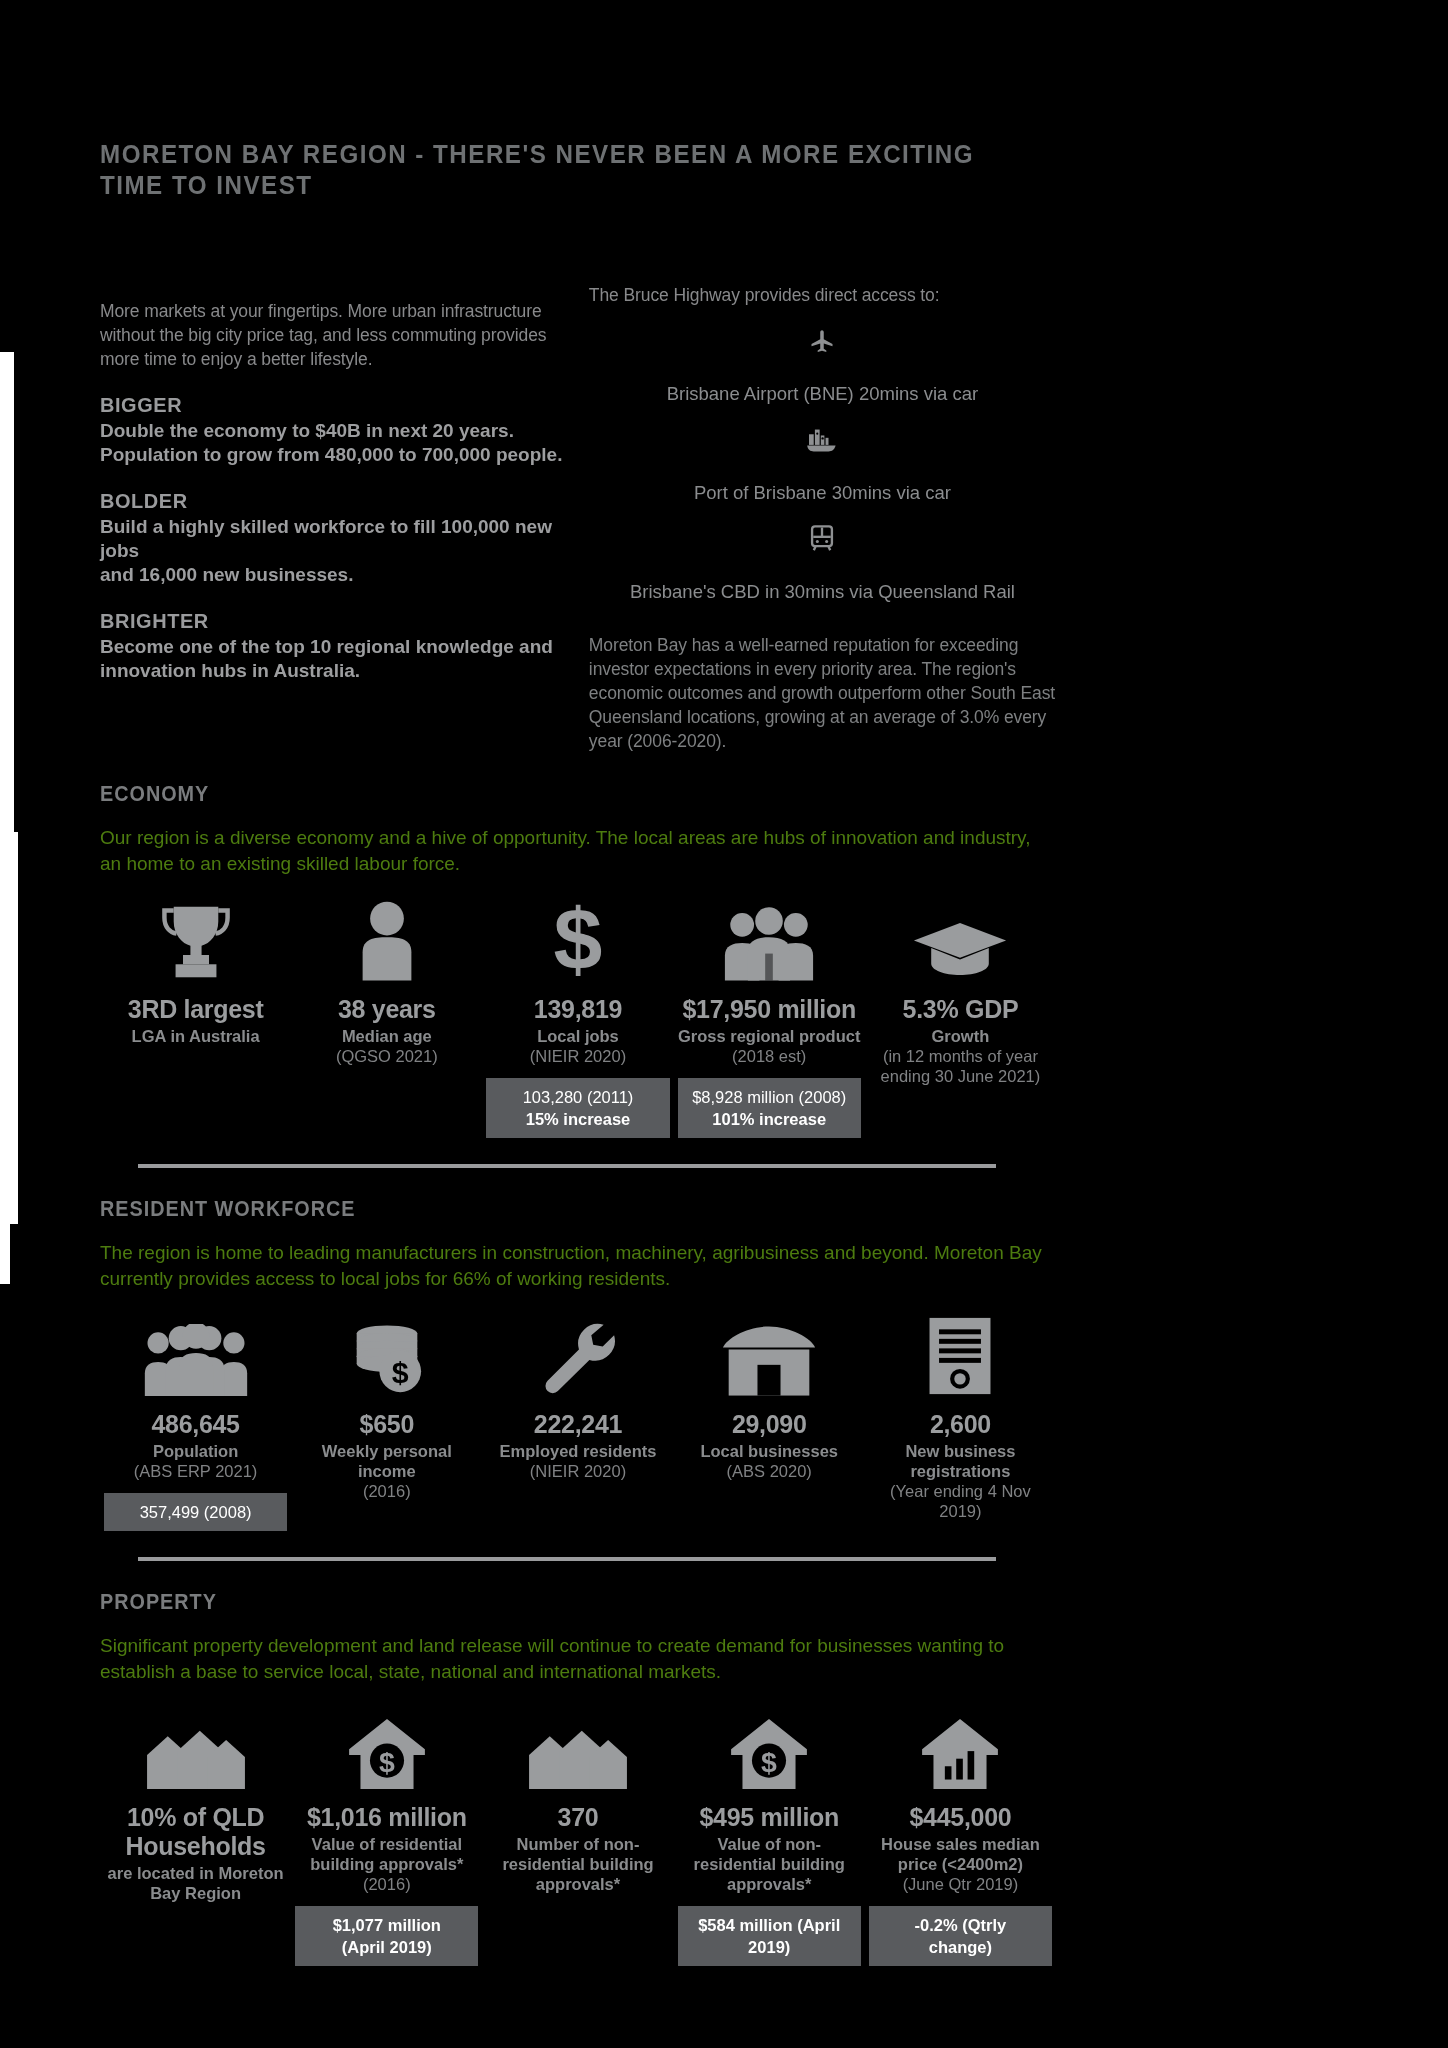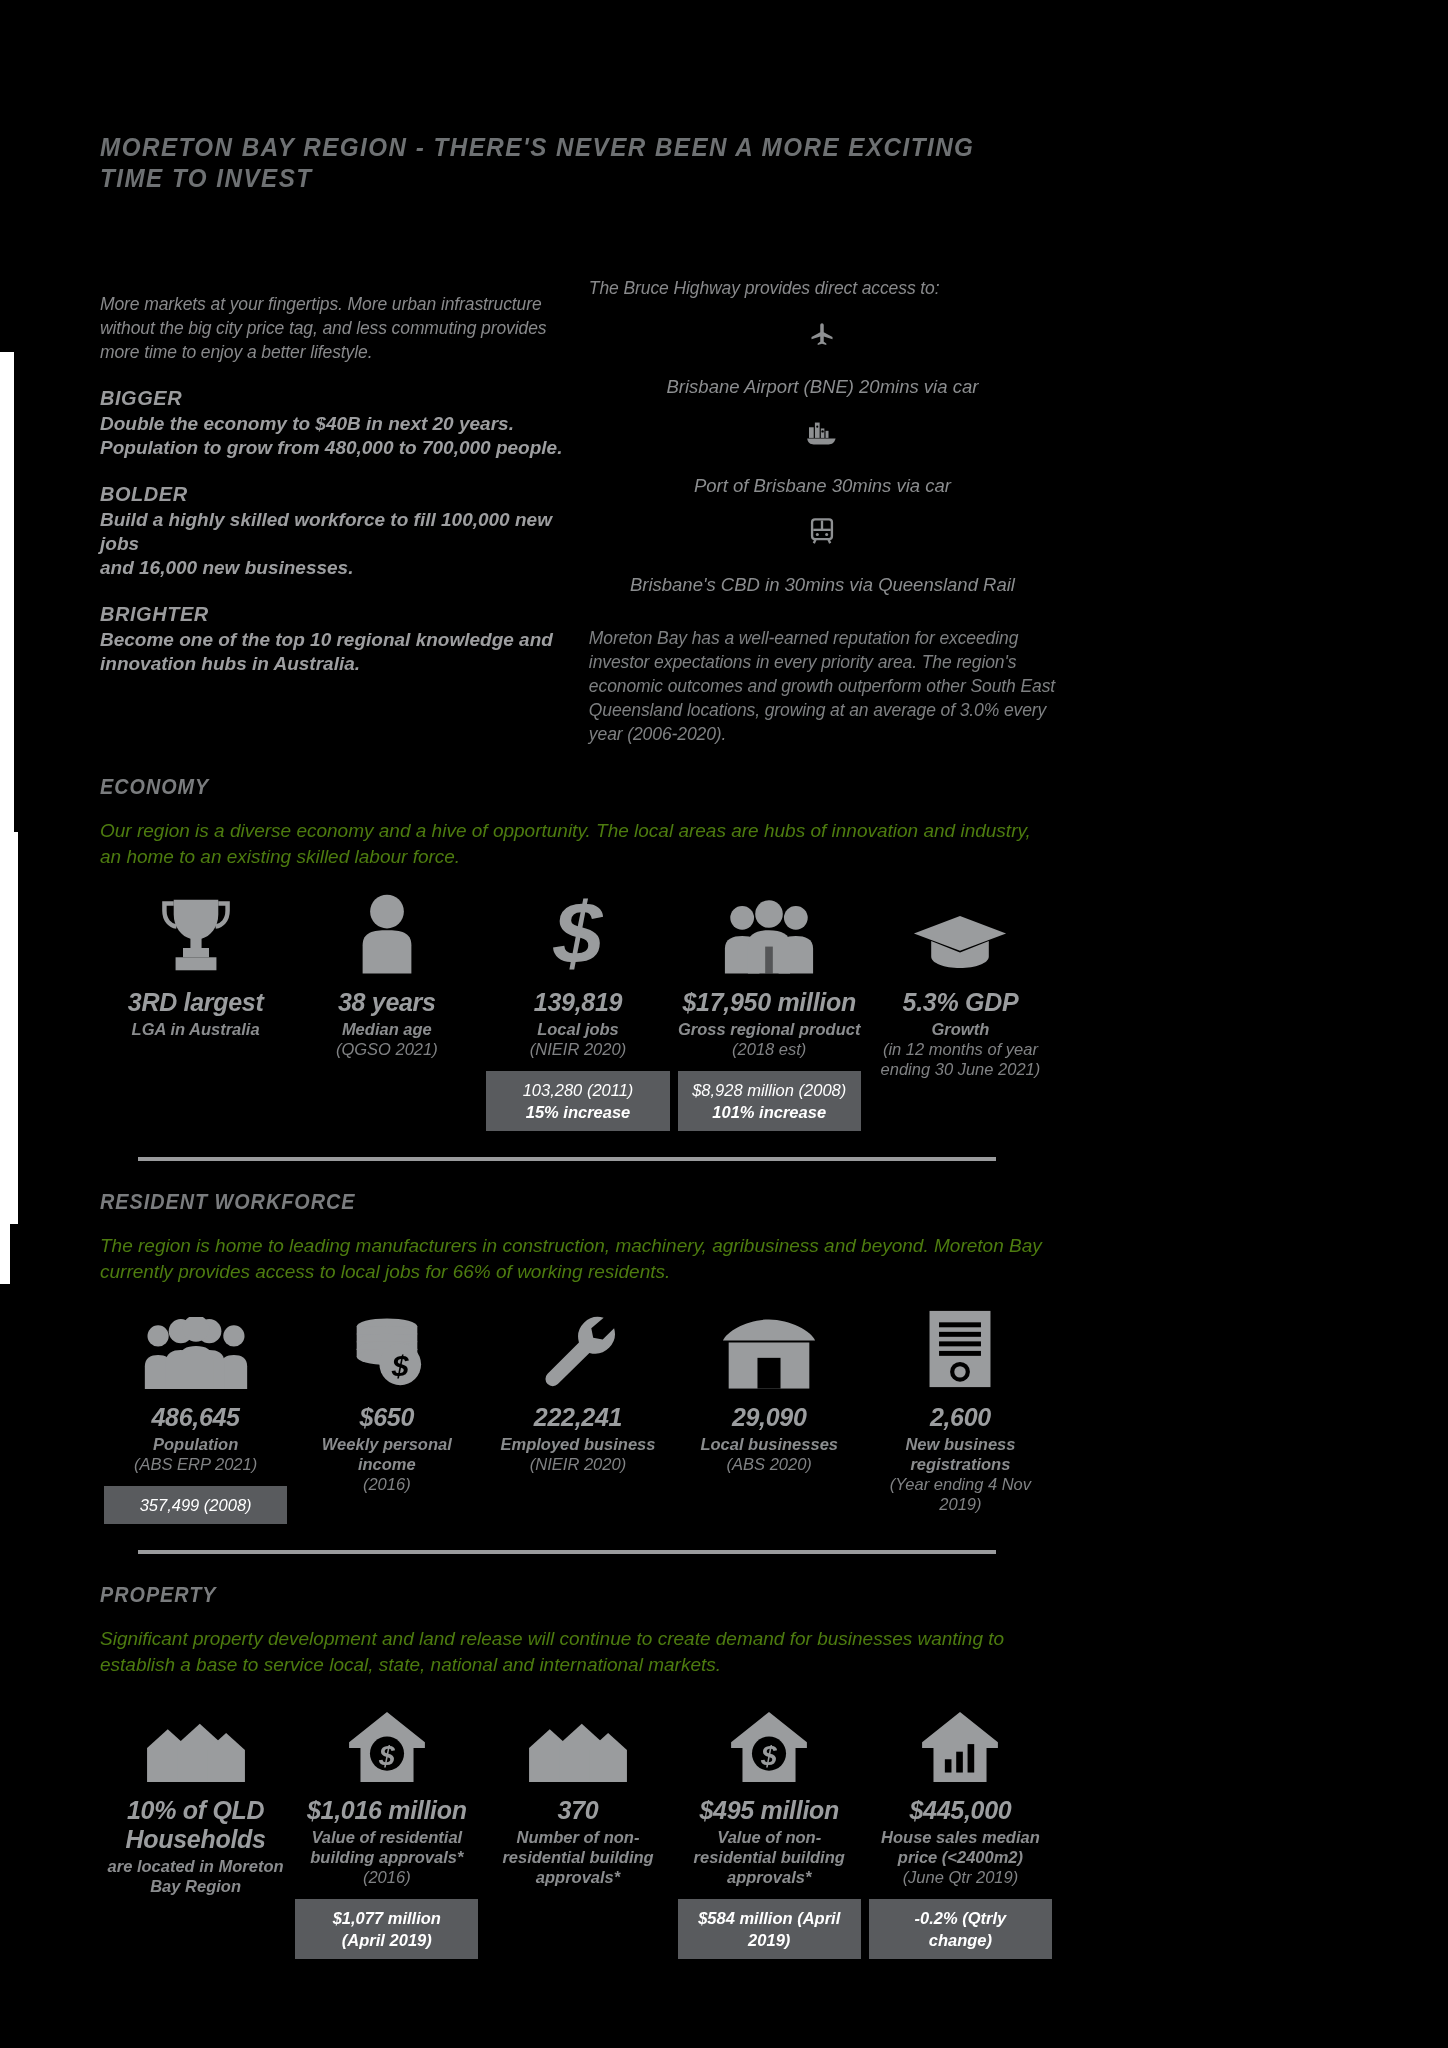--- a/index.html
+++ b/index.html
@@ -16,7 +16,7 @@
   .bleed-b { position:absolute; left:0; top:832px; width:18px; height:392px; background:#fff; }
   .bleed-c { position:absolute; left:0; top:1224px; width:10px; height:60px; background:#fff; }
 
-  .content { position:absolute; left:0; top:0; width:1156px; padding:0 100px;font-style:italic; }
+  .content { position:absolute; left:0; top:0; width:1156px; padding:7px 100px; }
 
   .title {
     color:#6e7173;

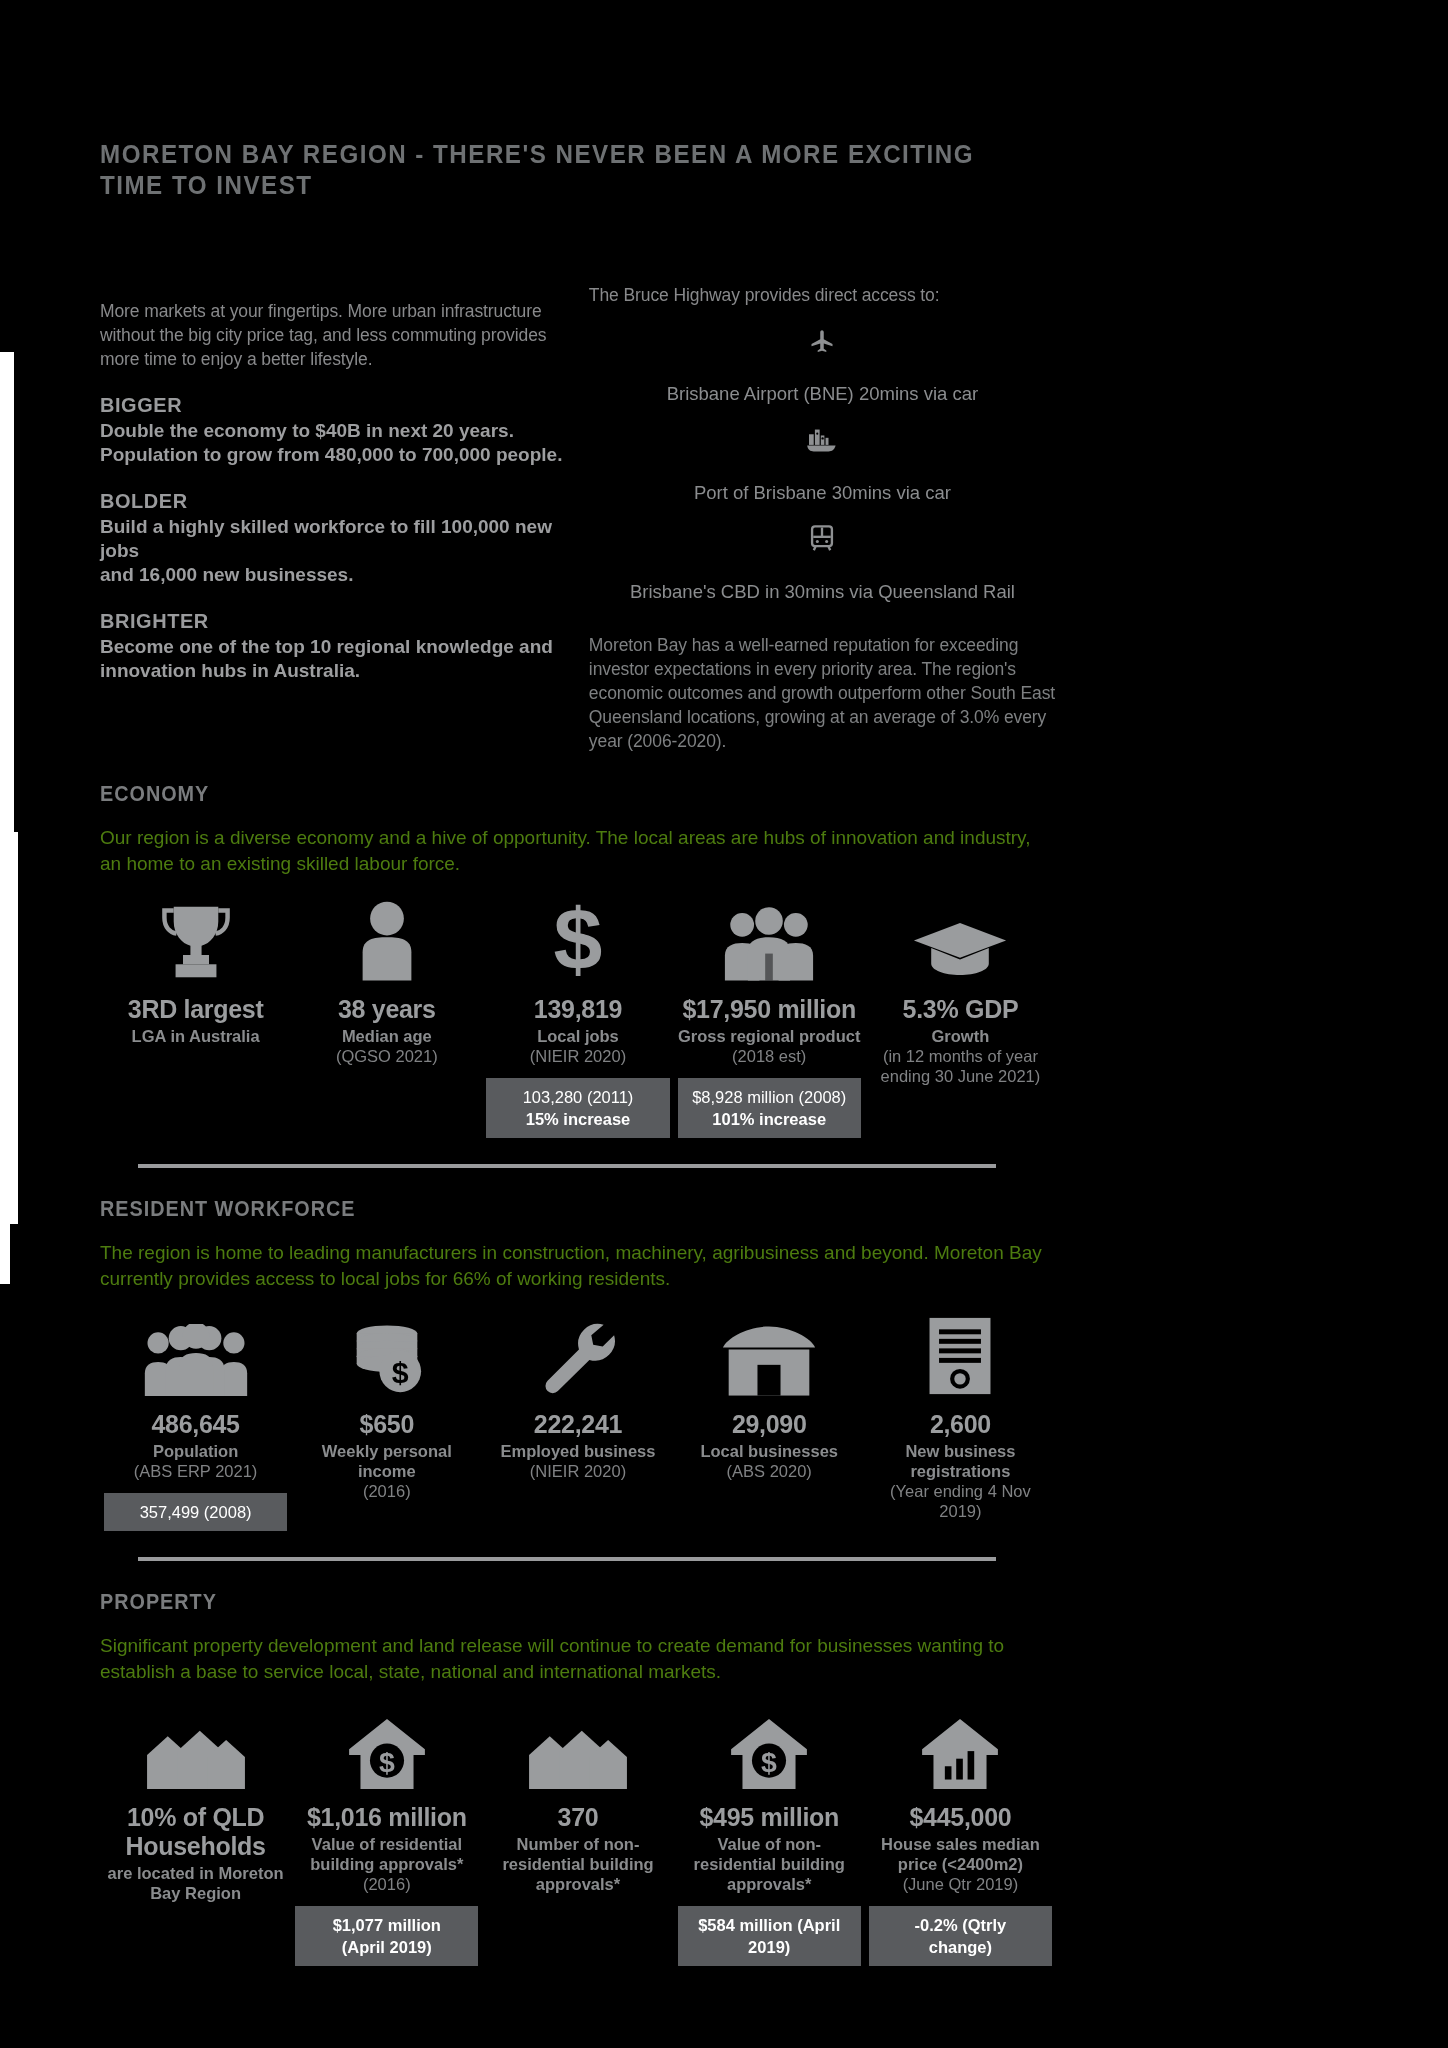--- a/index.html
+++ b/index.html
@@ -327,7 +327,7 @@
             </svg>
           </div>
           <div class="big">222,241</div>
-          <div class="lbl">Employed business</div>
+          <div class="lbl">Employed residents</div>
           <div class="lbl2">(NIEIR 2020)</div>
         </div>
 

